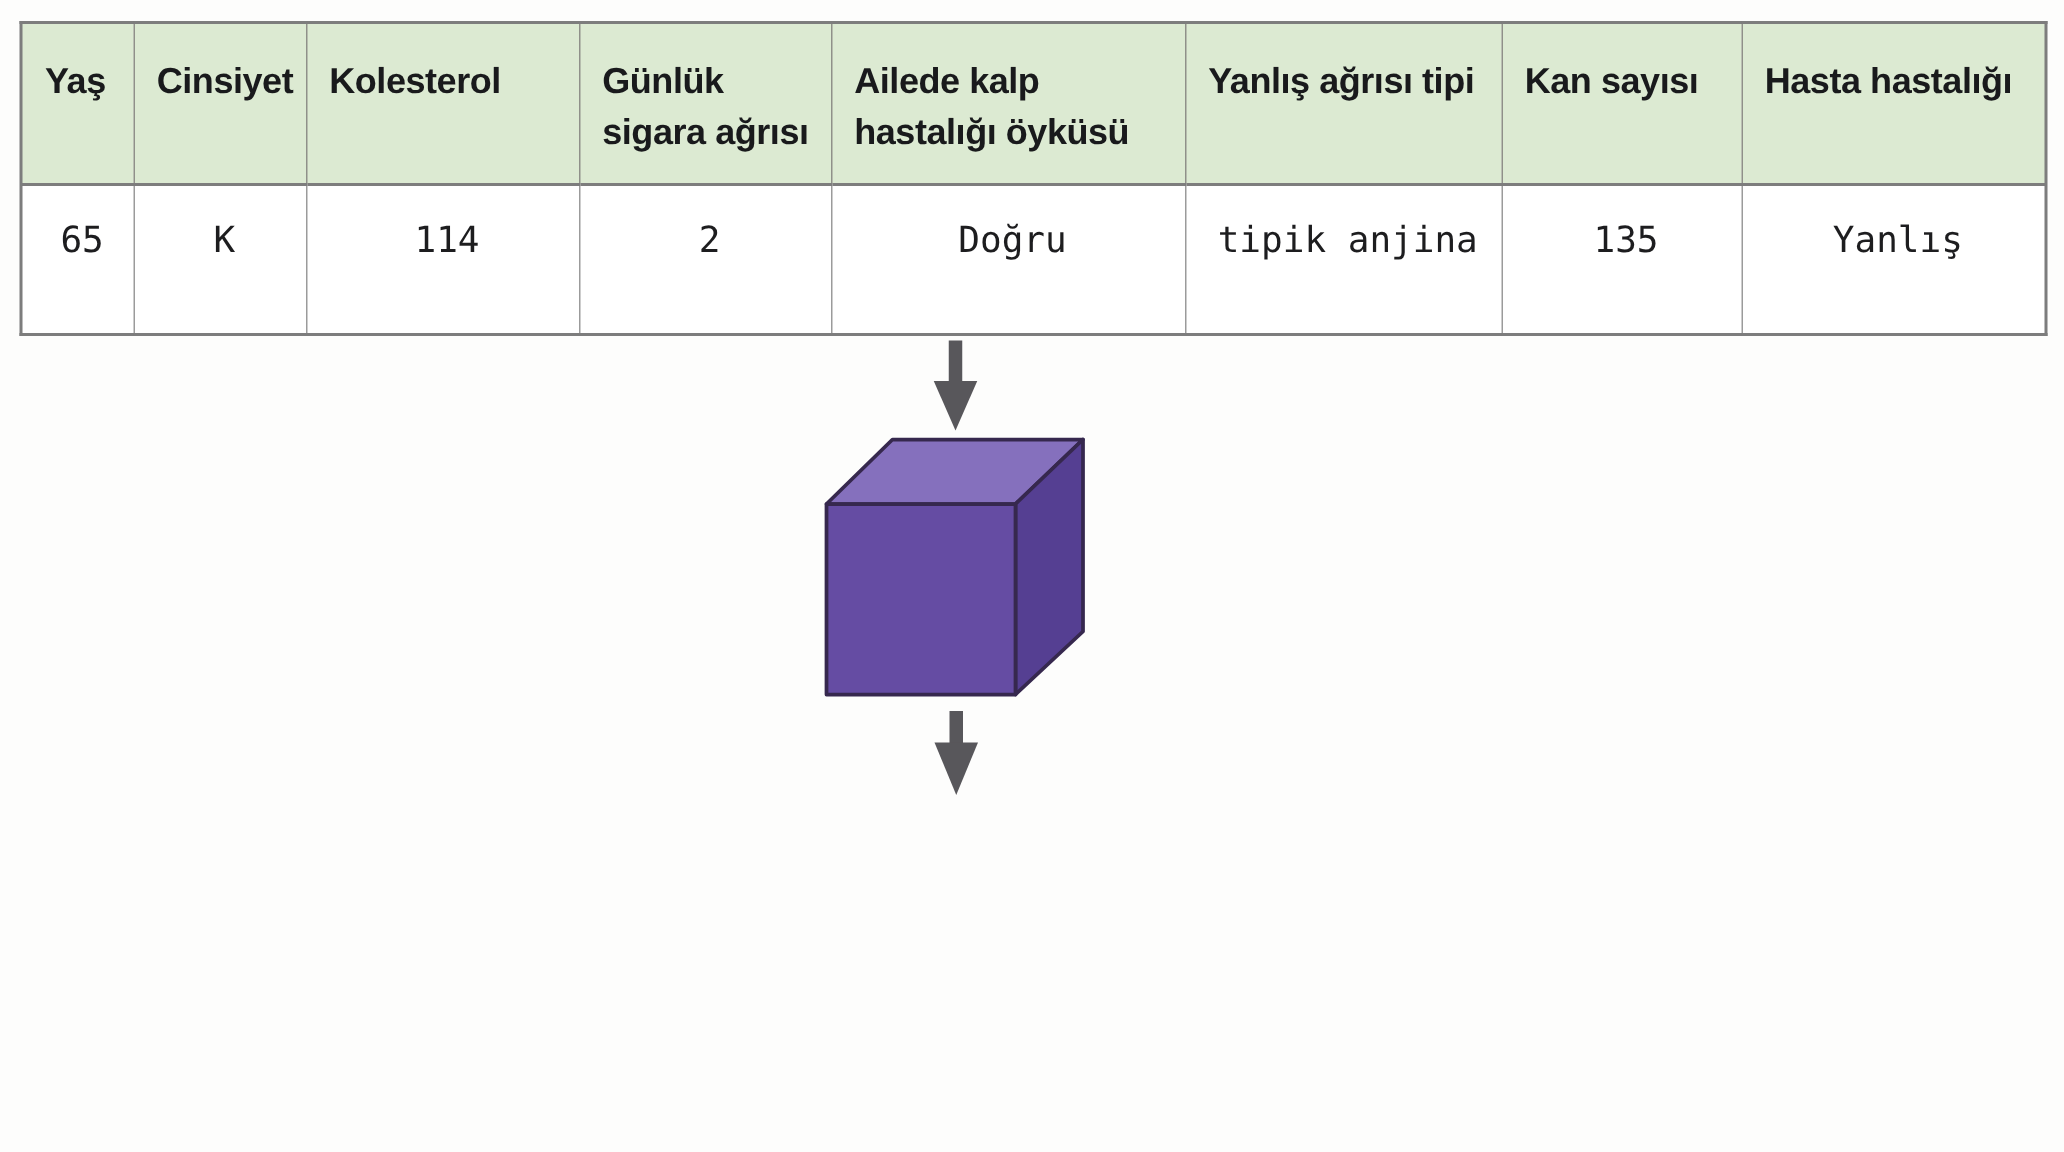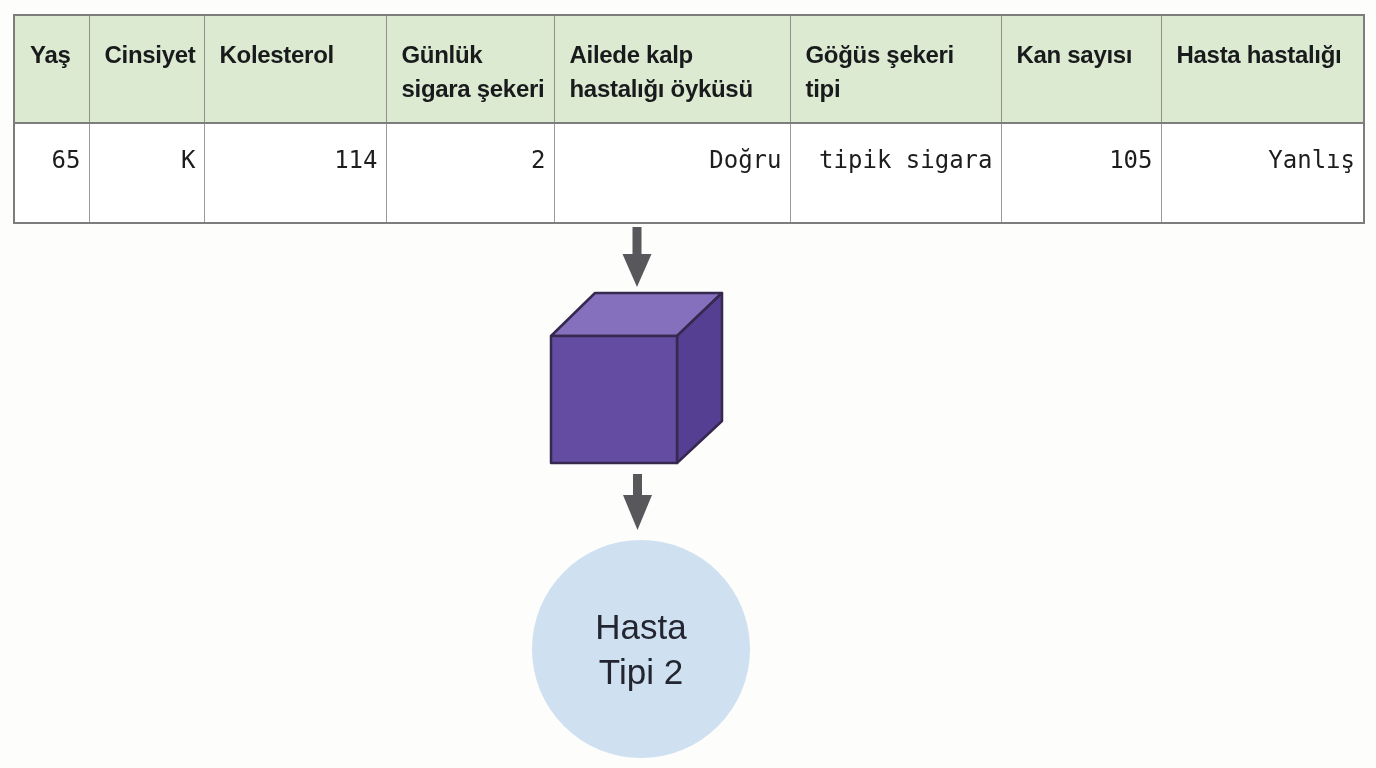--- a/index.html
+++ b/index.html
@@ -86,7 +86,7 @@
       <th>Yaş</th>
       <th>Cinsiyet</th>
       <th>Kolesterol</th>
-      <th>Günlük sigara şekeri</th>
+      <th>Günlük sigara ağrısı</th>
       <th>Ailede kalp hastalığı öyküsü</th>
       <th>Göğüs şekeri tipi</th>
       <th>Kan sayısı</th>

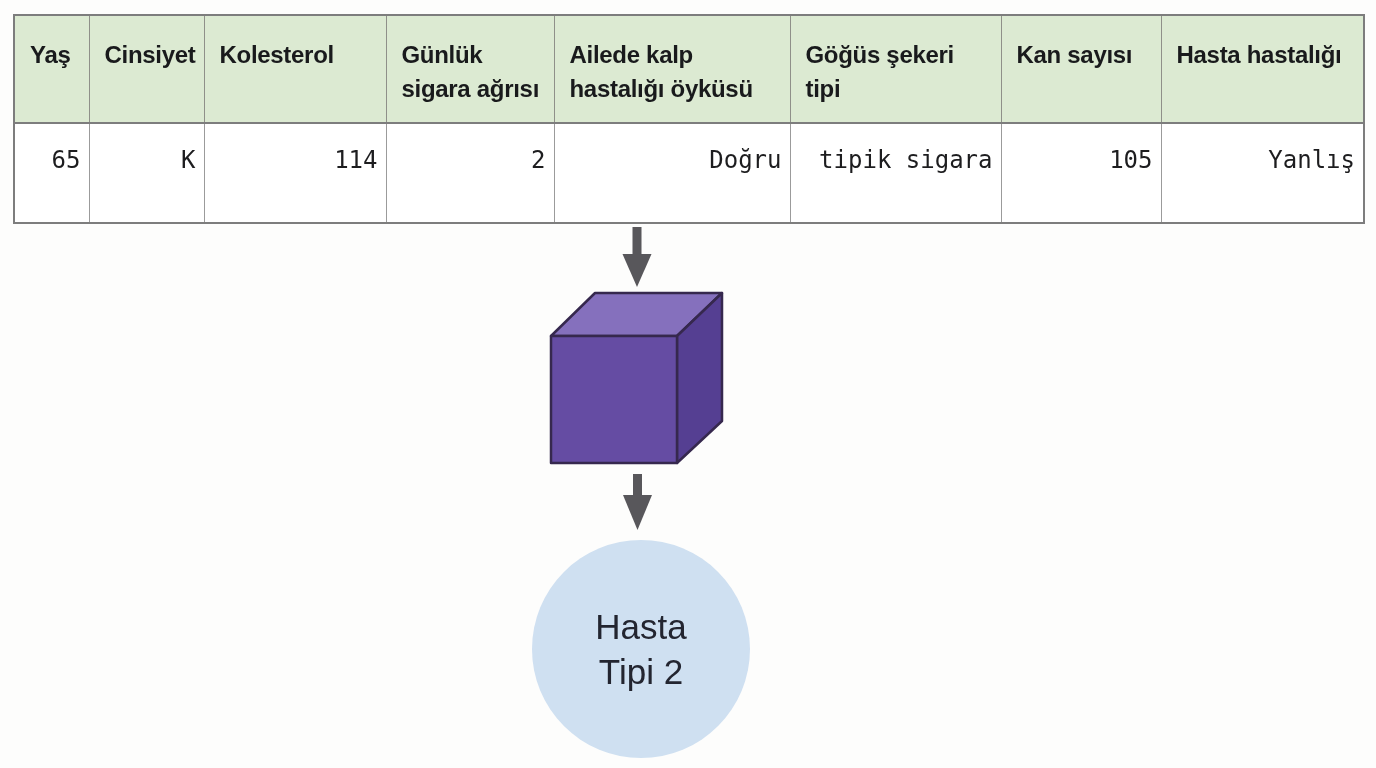--- a/index.html
+++ b/index.html
@@ -88,7 +88,7 @@
       <th>Kolesterol</th>
       <th>Günlük sigara ağrısı</th>
       <th>Ailede kalp hastalığı öyküsü</th>
-      <th>Göğüs şekeri tipi</th>
+      <th>Yanlış ağrısı tipi</th>
       <th>Kan sayısı</th>
       <th>Hasta hastalığı</th>
     </tr>

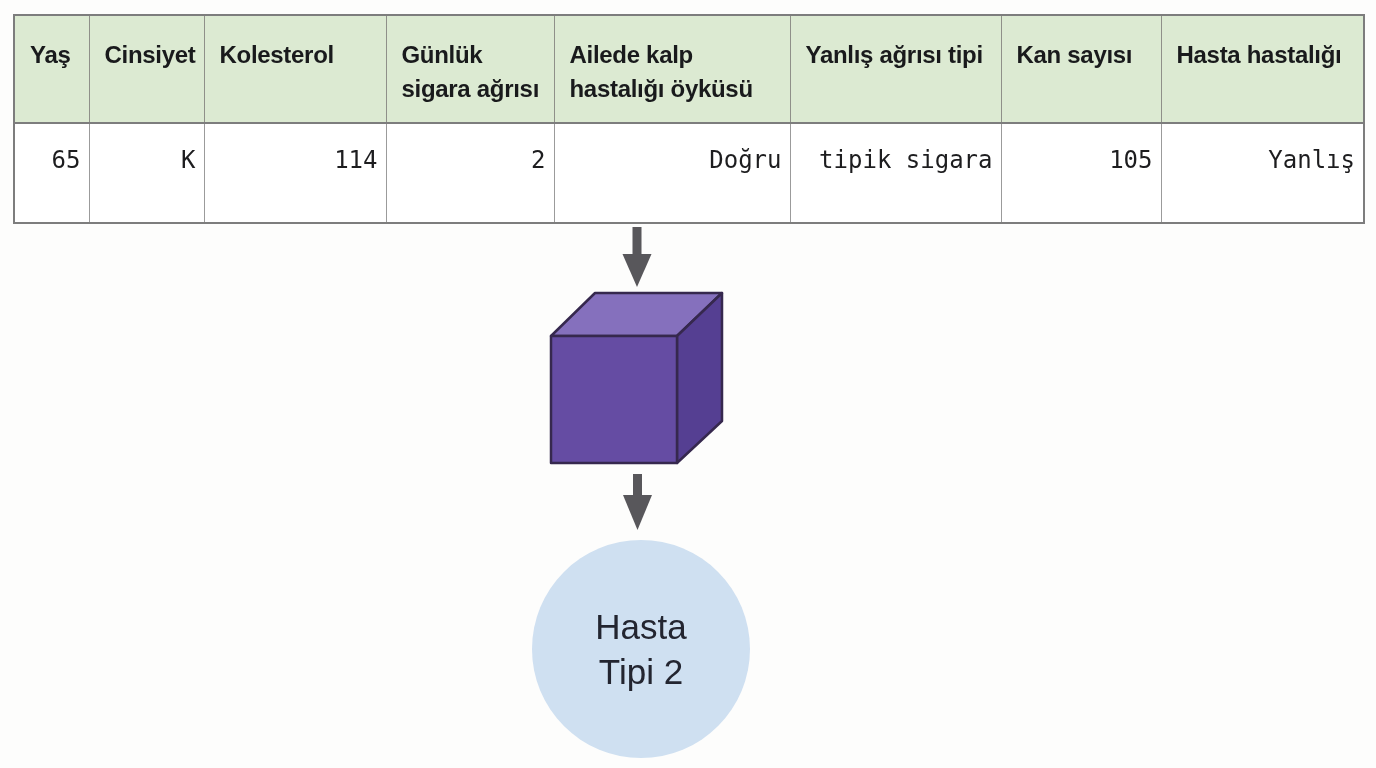--- a/index.html
+++ b/index.html
@@ -38,7 +38,7 @@
     border: 1.5px solid #9b9b9b;
     height: 100px;
     vertical-align: top;
-    text-align: right;
+    text-align: center;
     padding: 22px 8px 8px 14px;
     font-family: "DejaVu Sans Mono", monospace;
     font-size: 24px;

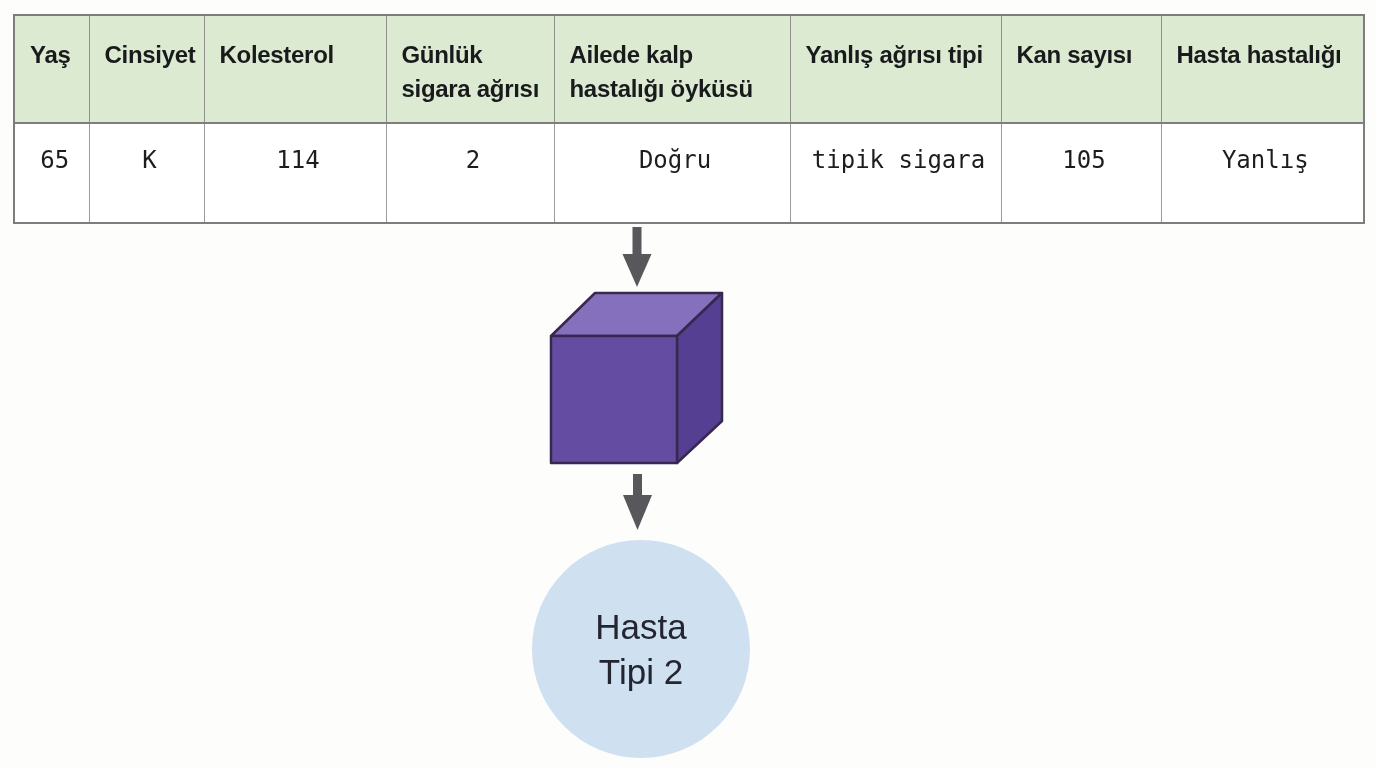--- a/index.html
+++ b/index.html
@@ -98,7 +98,7 @@
       <td>114</td>
       <td>2</td>
       <td>Doğru</td>
-      <td>tipik sigara</td>
+      <td>tipik anjina</td>
       <td>105</td>
       <td>Yanlış</td>
     </tr>

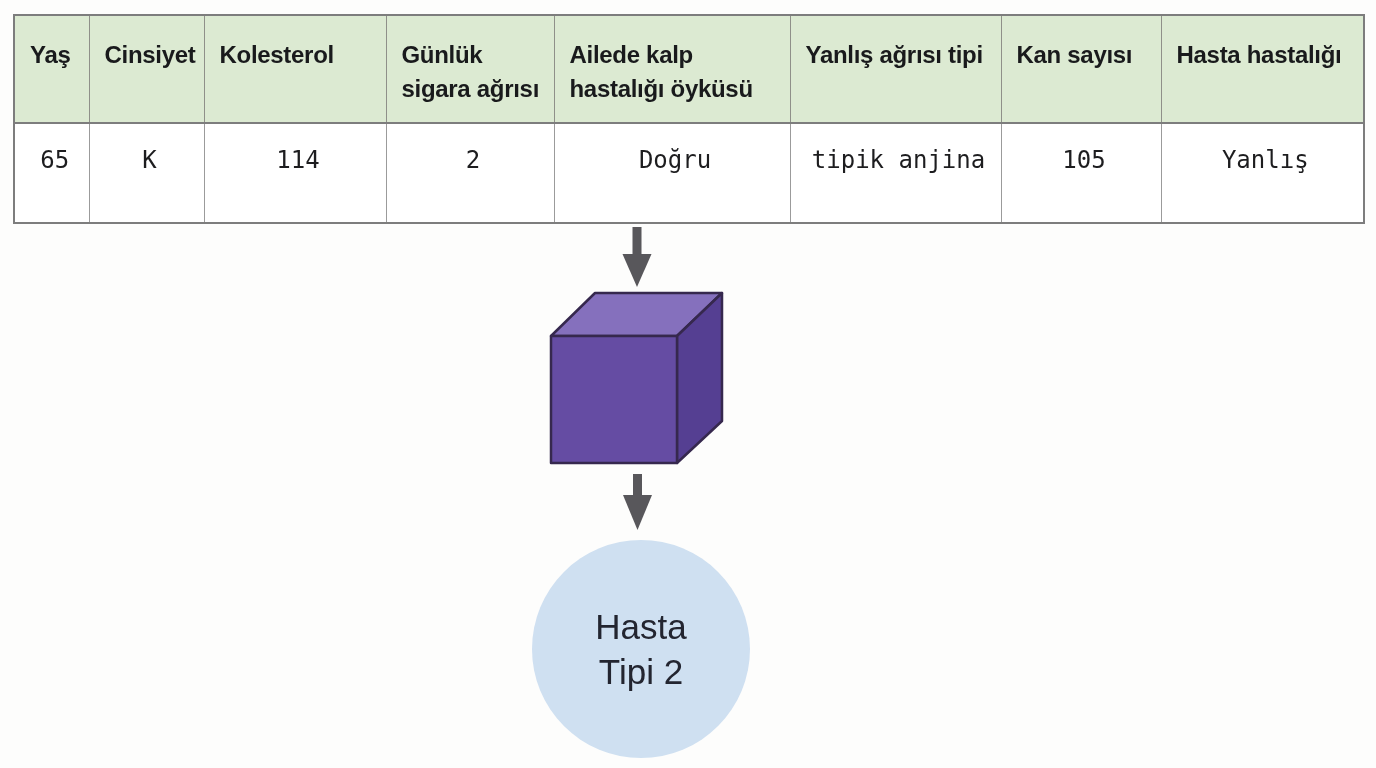--- a/index.html
+++ b/index.html
@@ -99,7 +99,7 @@
       <td>2</td>
       <td>Doğru</td>
       <td>tipik anjina</td>
-      <td>105</td>
+      <td>135</td>
       <td>Yanlış</td>
     </tr>
   </tbody>

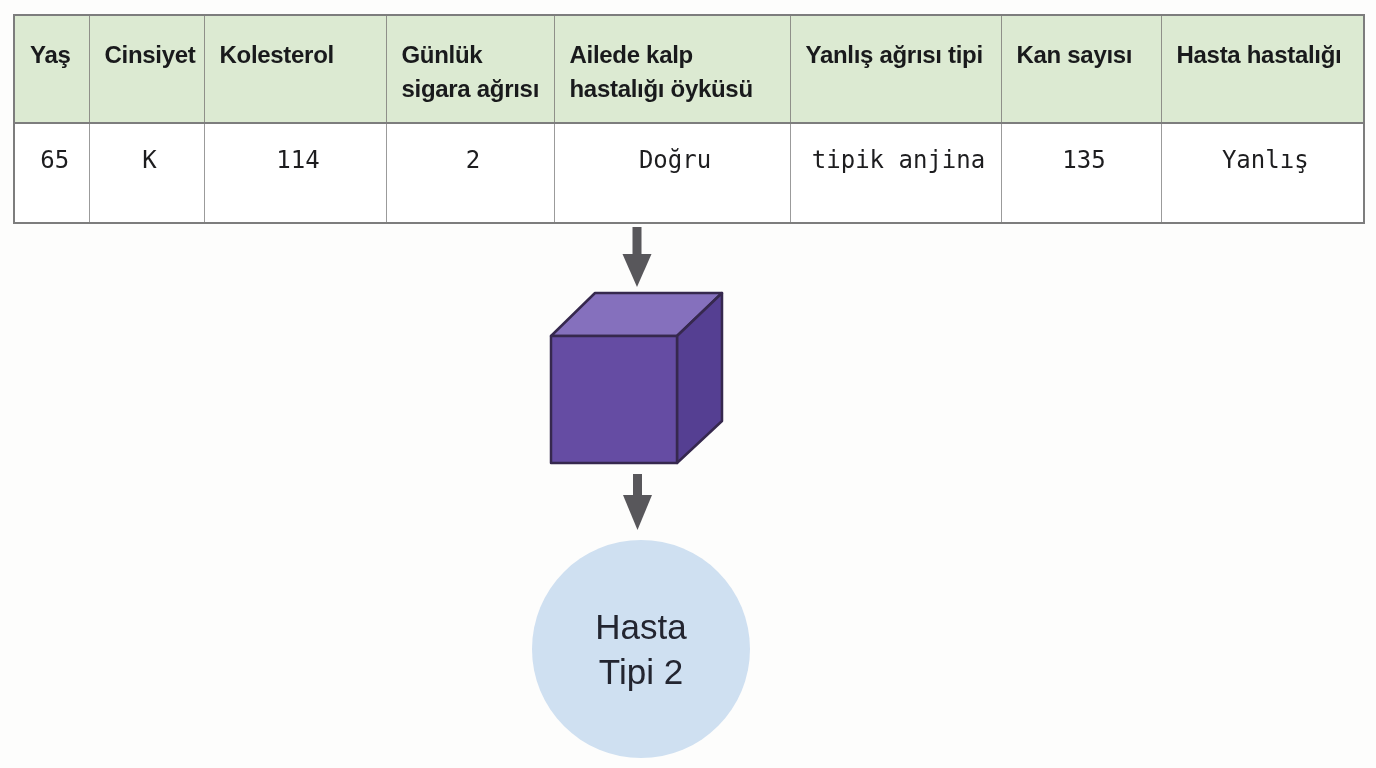--- a/index.html
+++ b/index.html
@@ -124,10 +124,6 @@
     </g>
   </svg>
 
-  <div class="output-circle">
-    <span>Hasta</span>
-    <span>Tipi 2</span>
-  </div>
 
 </div>
 

